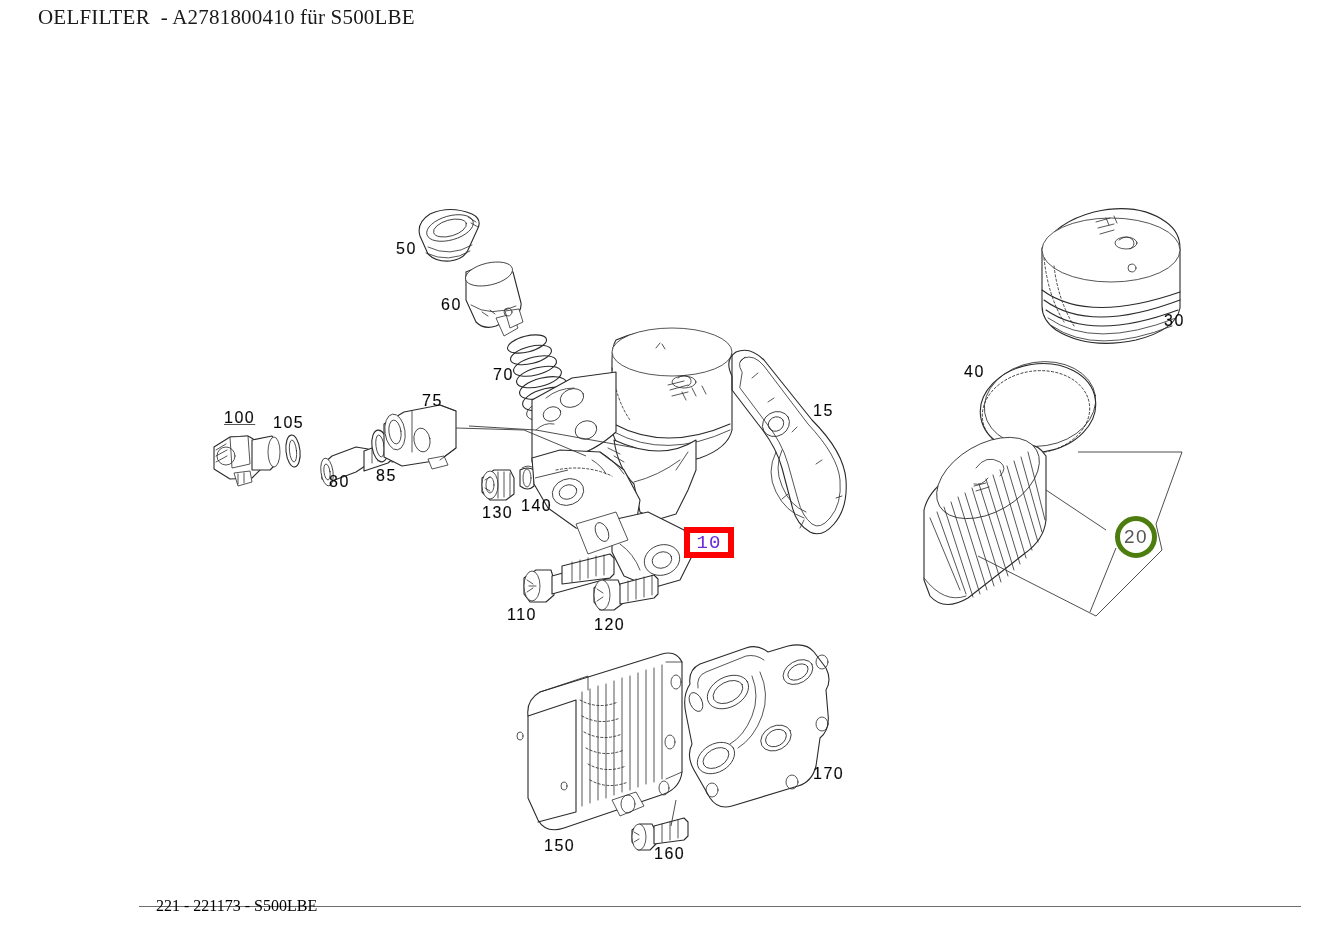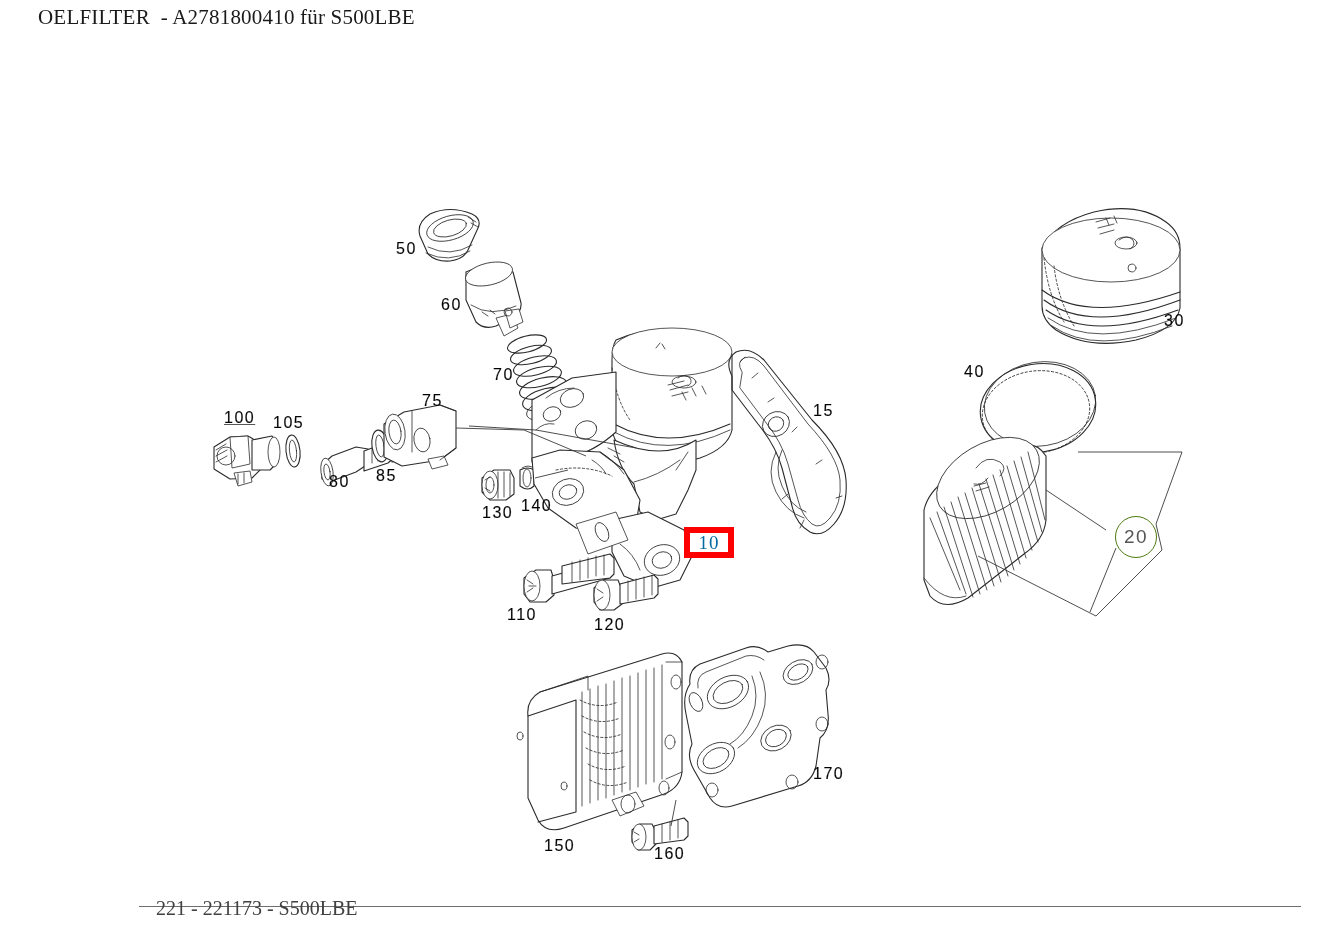--- a/index.html
+++ b/index.html
@@ -64,9 +64,9 @@
   }
   #highlight-label {
     position: absolute;
-    font-family: Liberation Serif, serif;
+    font-family: Liberation Mono, monospace;
     font-size: 19px;
-    color: #0369a1;
+    color: #6d28d9;
     letter-spacing: 1px;
   }
   .callout {

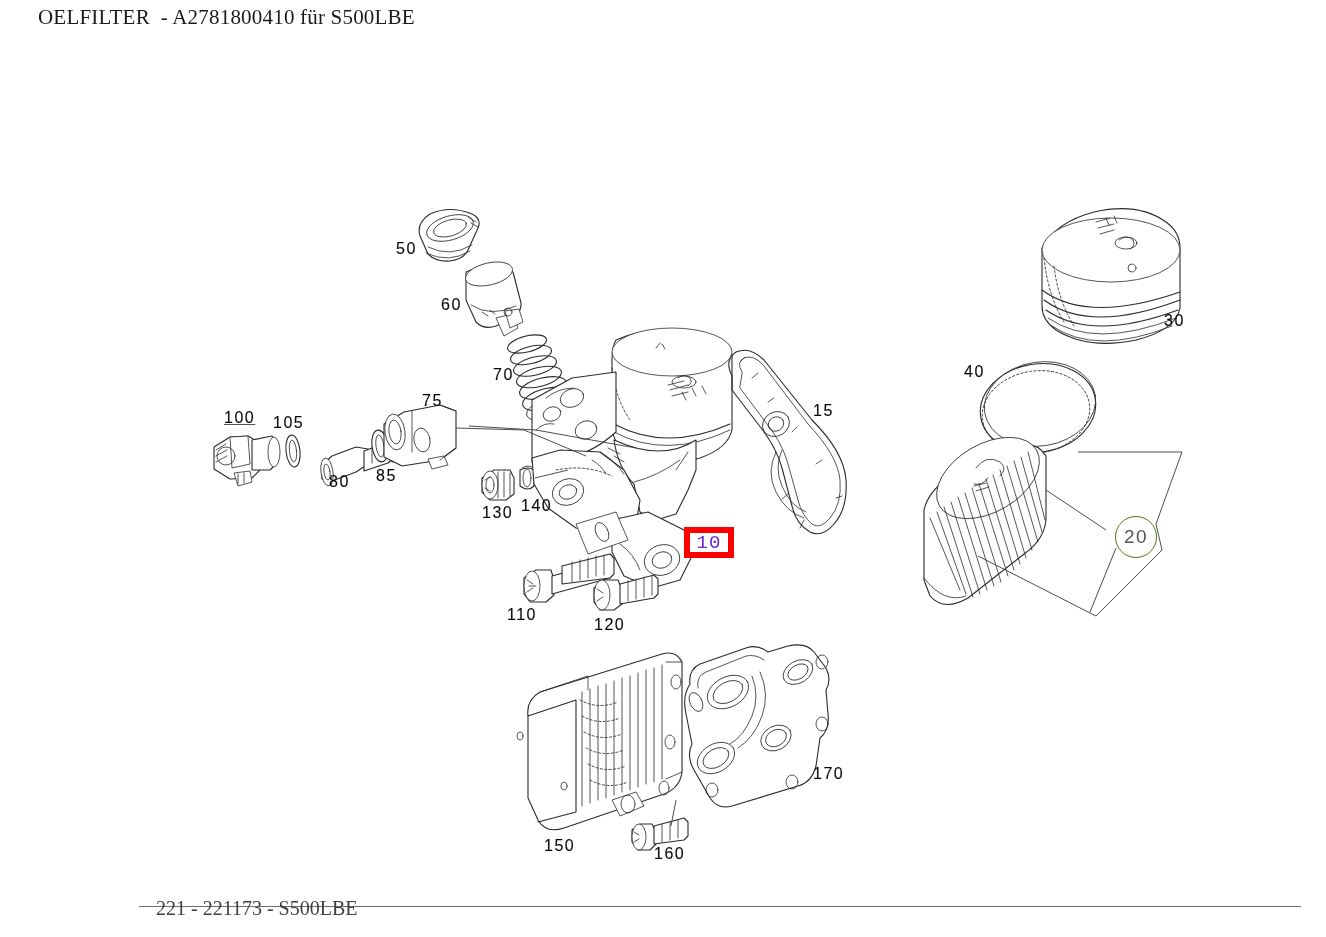--- a/index.html
+++ b/index.html
@@ -81,7 +81,7 @@
   .callout-circle {
     position: absolute;
     box-sizing: border-box;
-    border: 1px solid #4d7c0f;
+    border: 5px solid #4d7c0f;
     border-radius: 50%;
     display: flex;
     align-items: center;

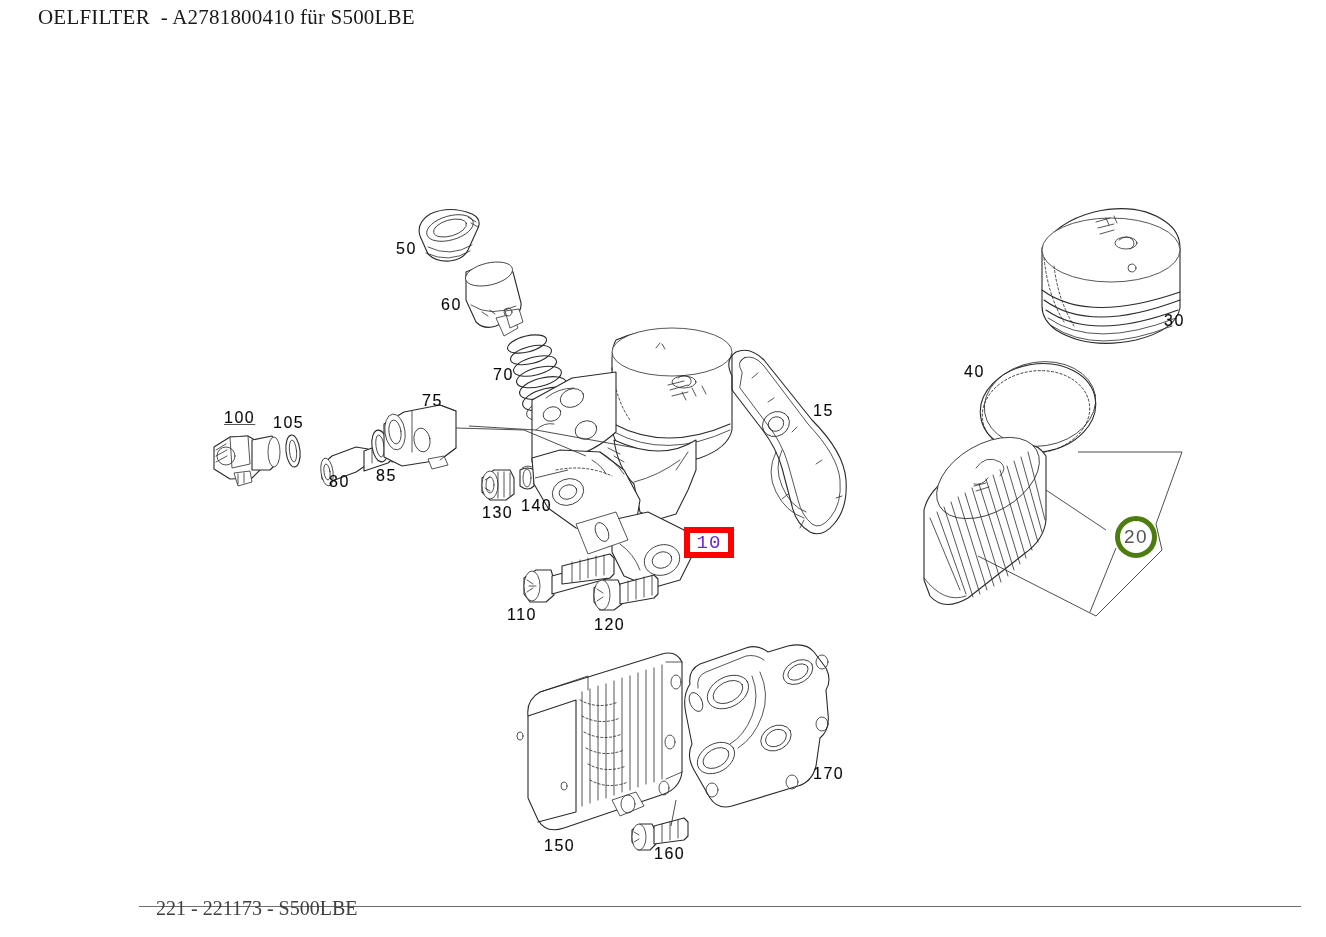--- a/index.html
+++ b/index.html
@@ -46,9 +46,9 @@
     left: 140px;
     top: 897px;
     font-family: "Liberation Serif", serif;
-    font-size: 20px;
+    font-size: 16px;
     white-space: pre;
-    color: #404040;
+    color: #000000;
   }
   #art {
     position: absolute;

